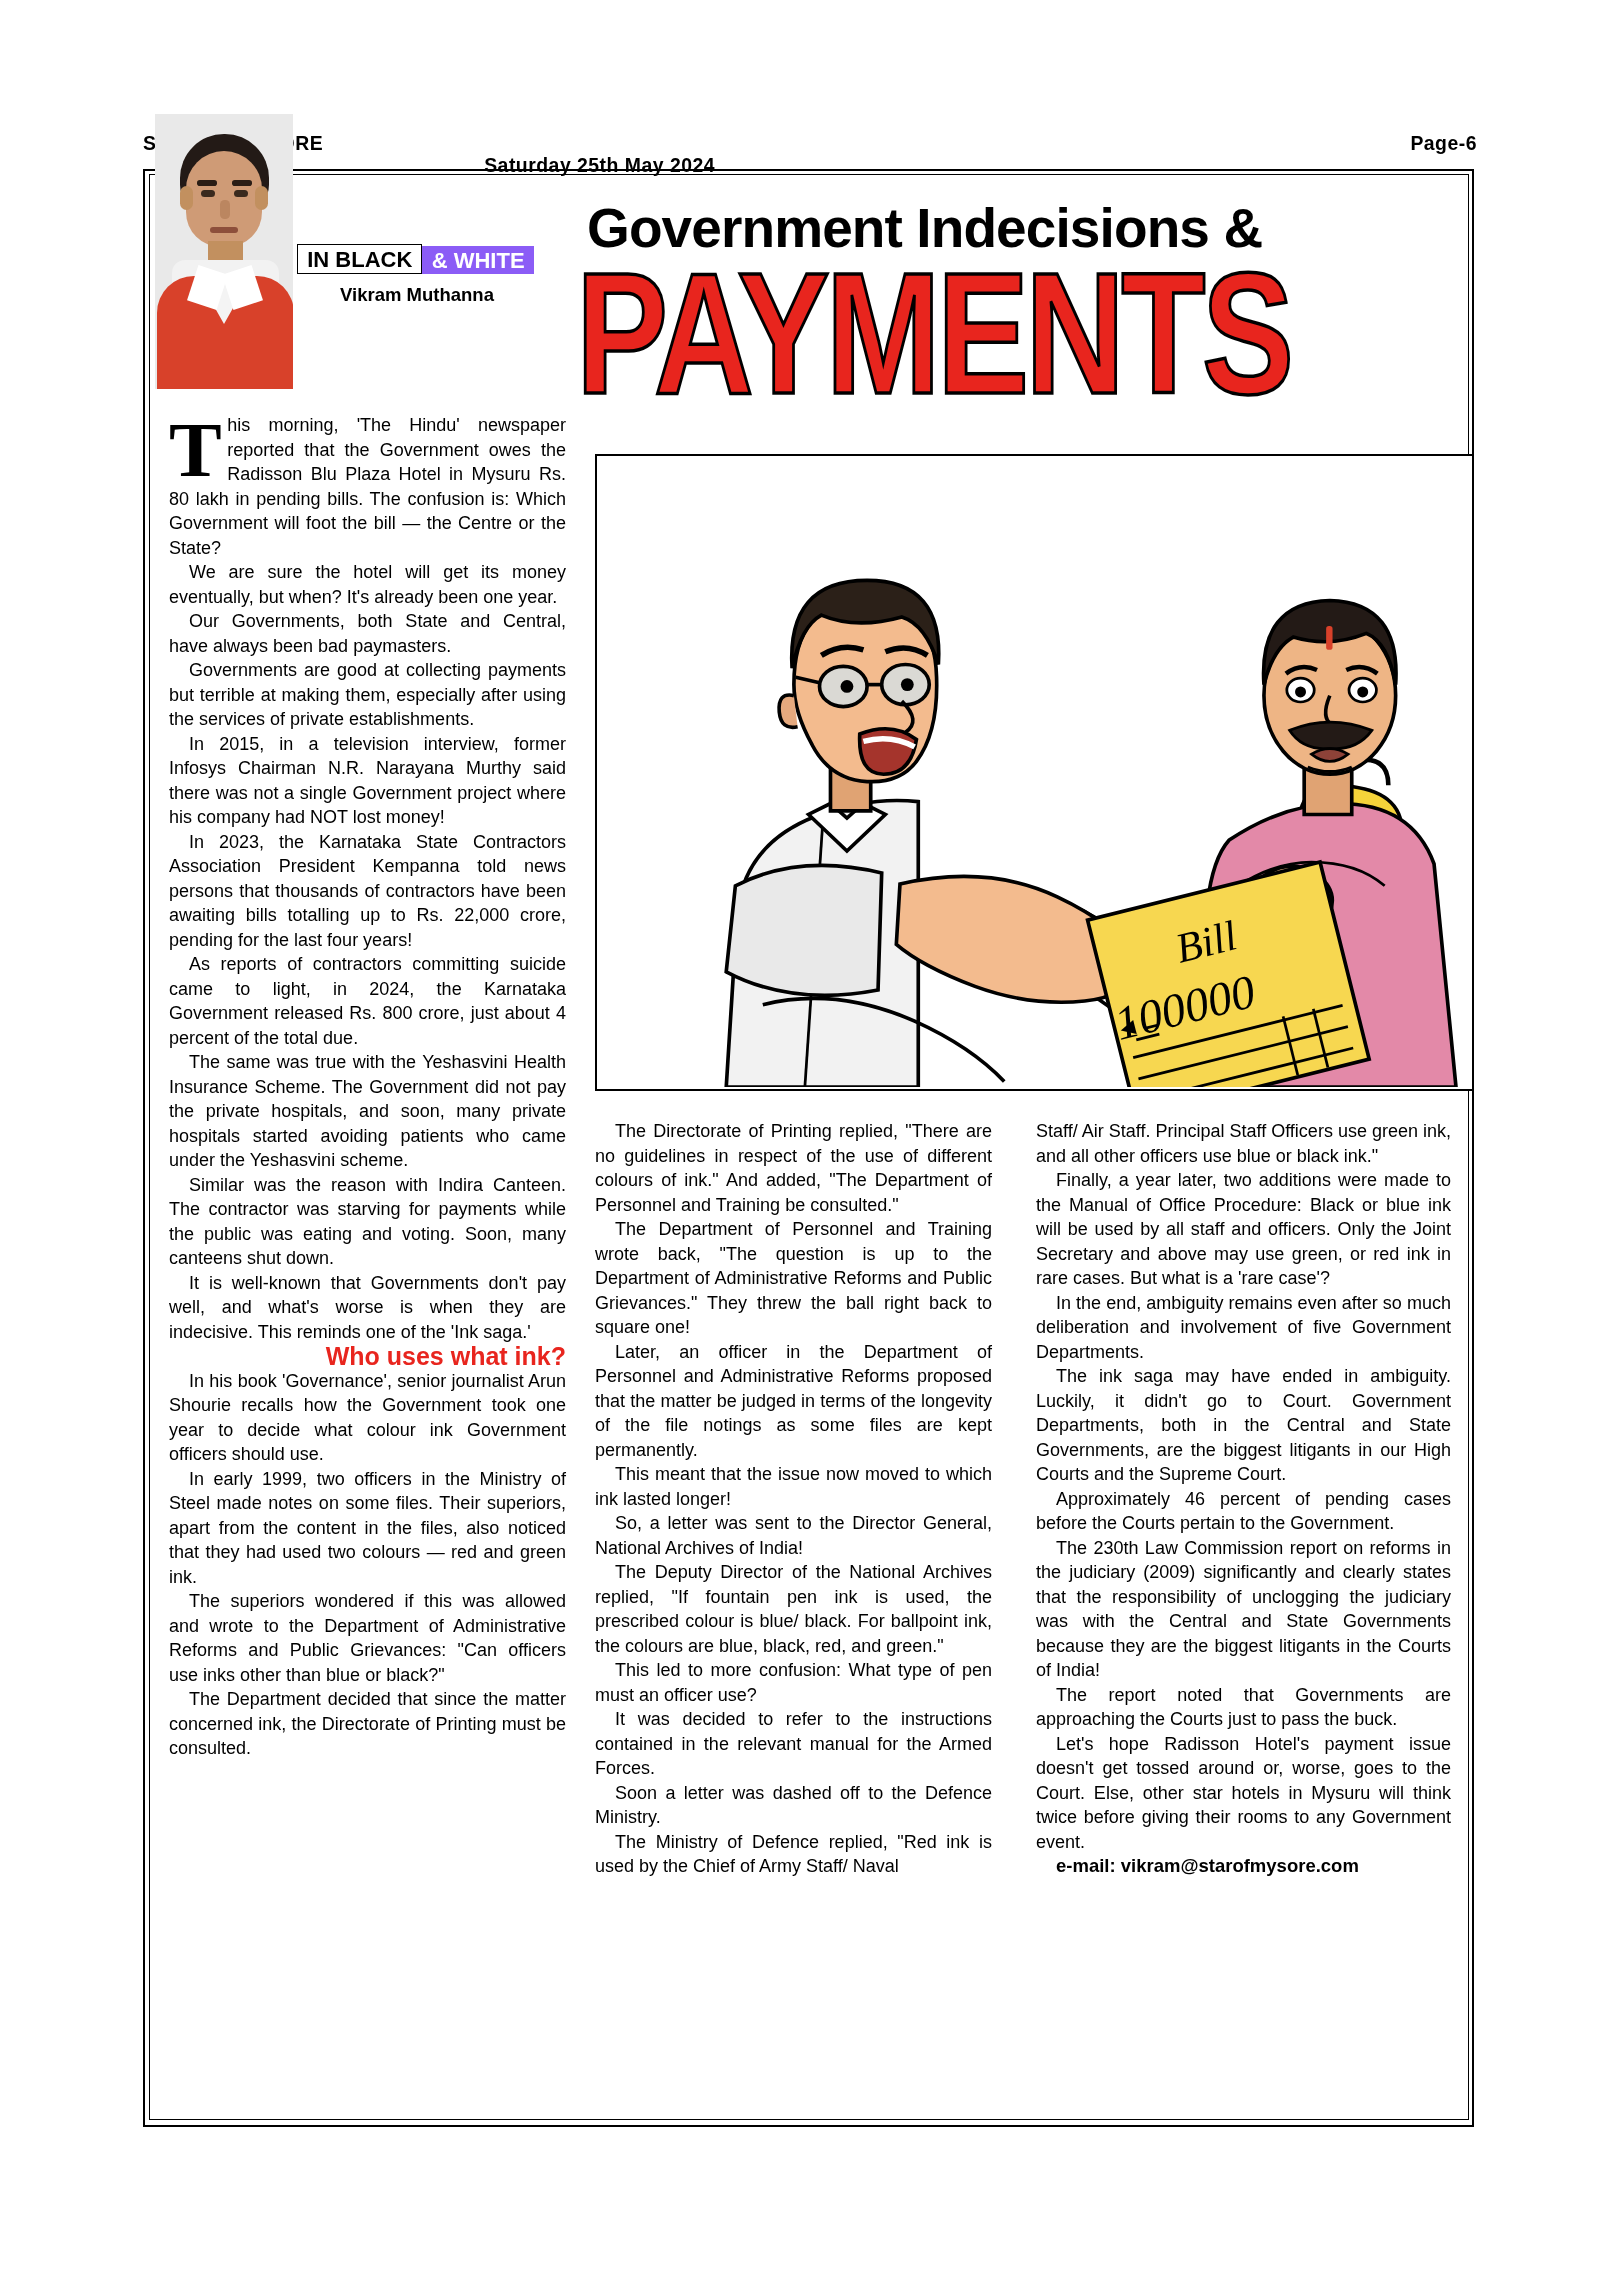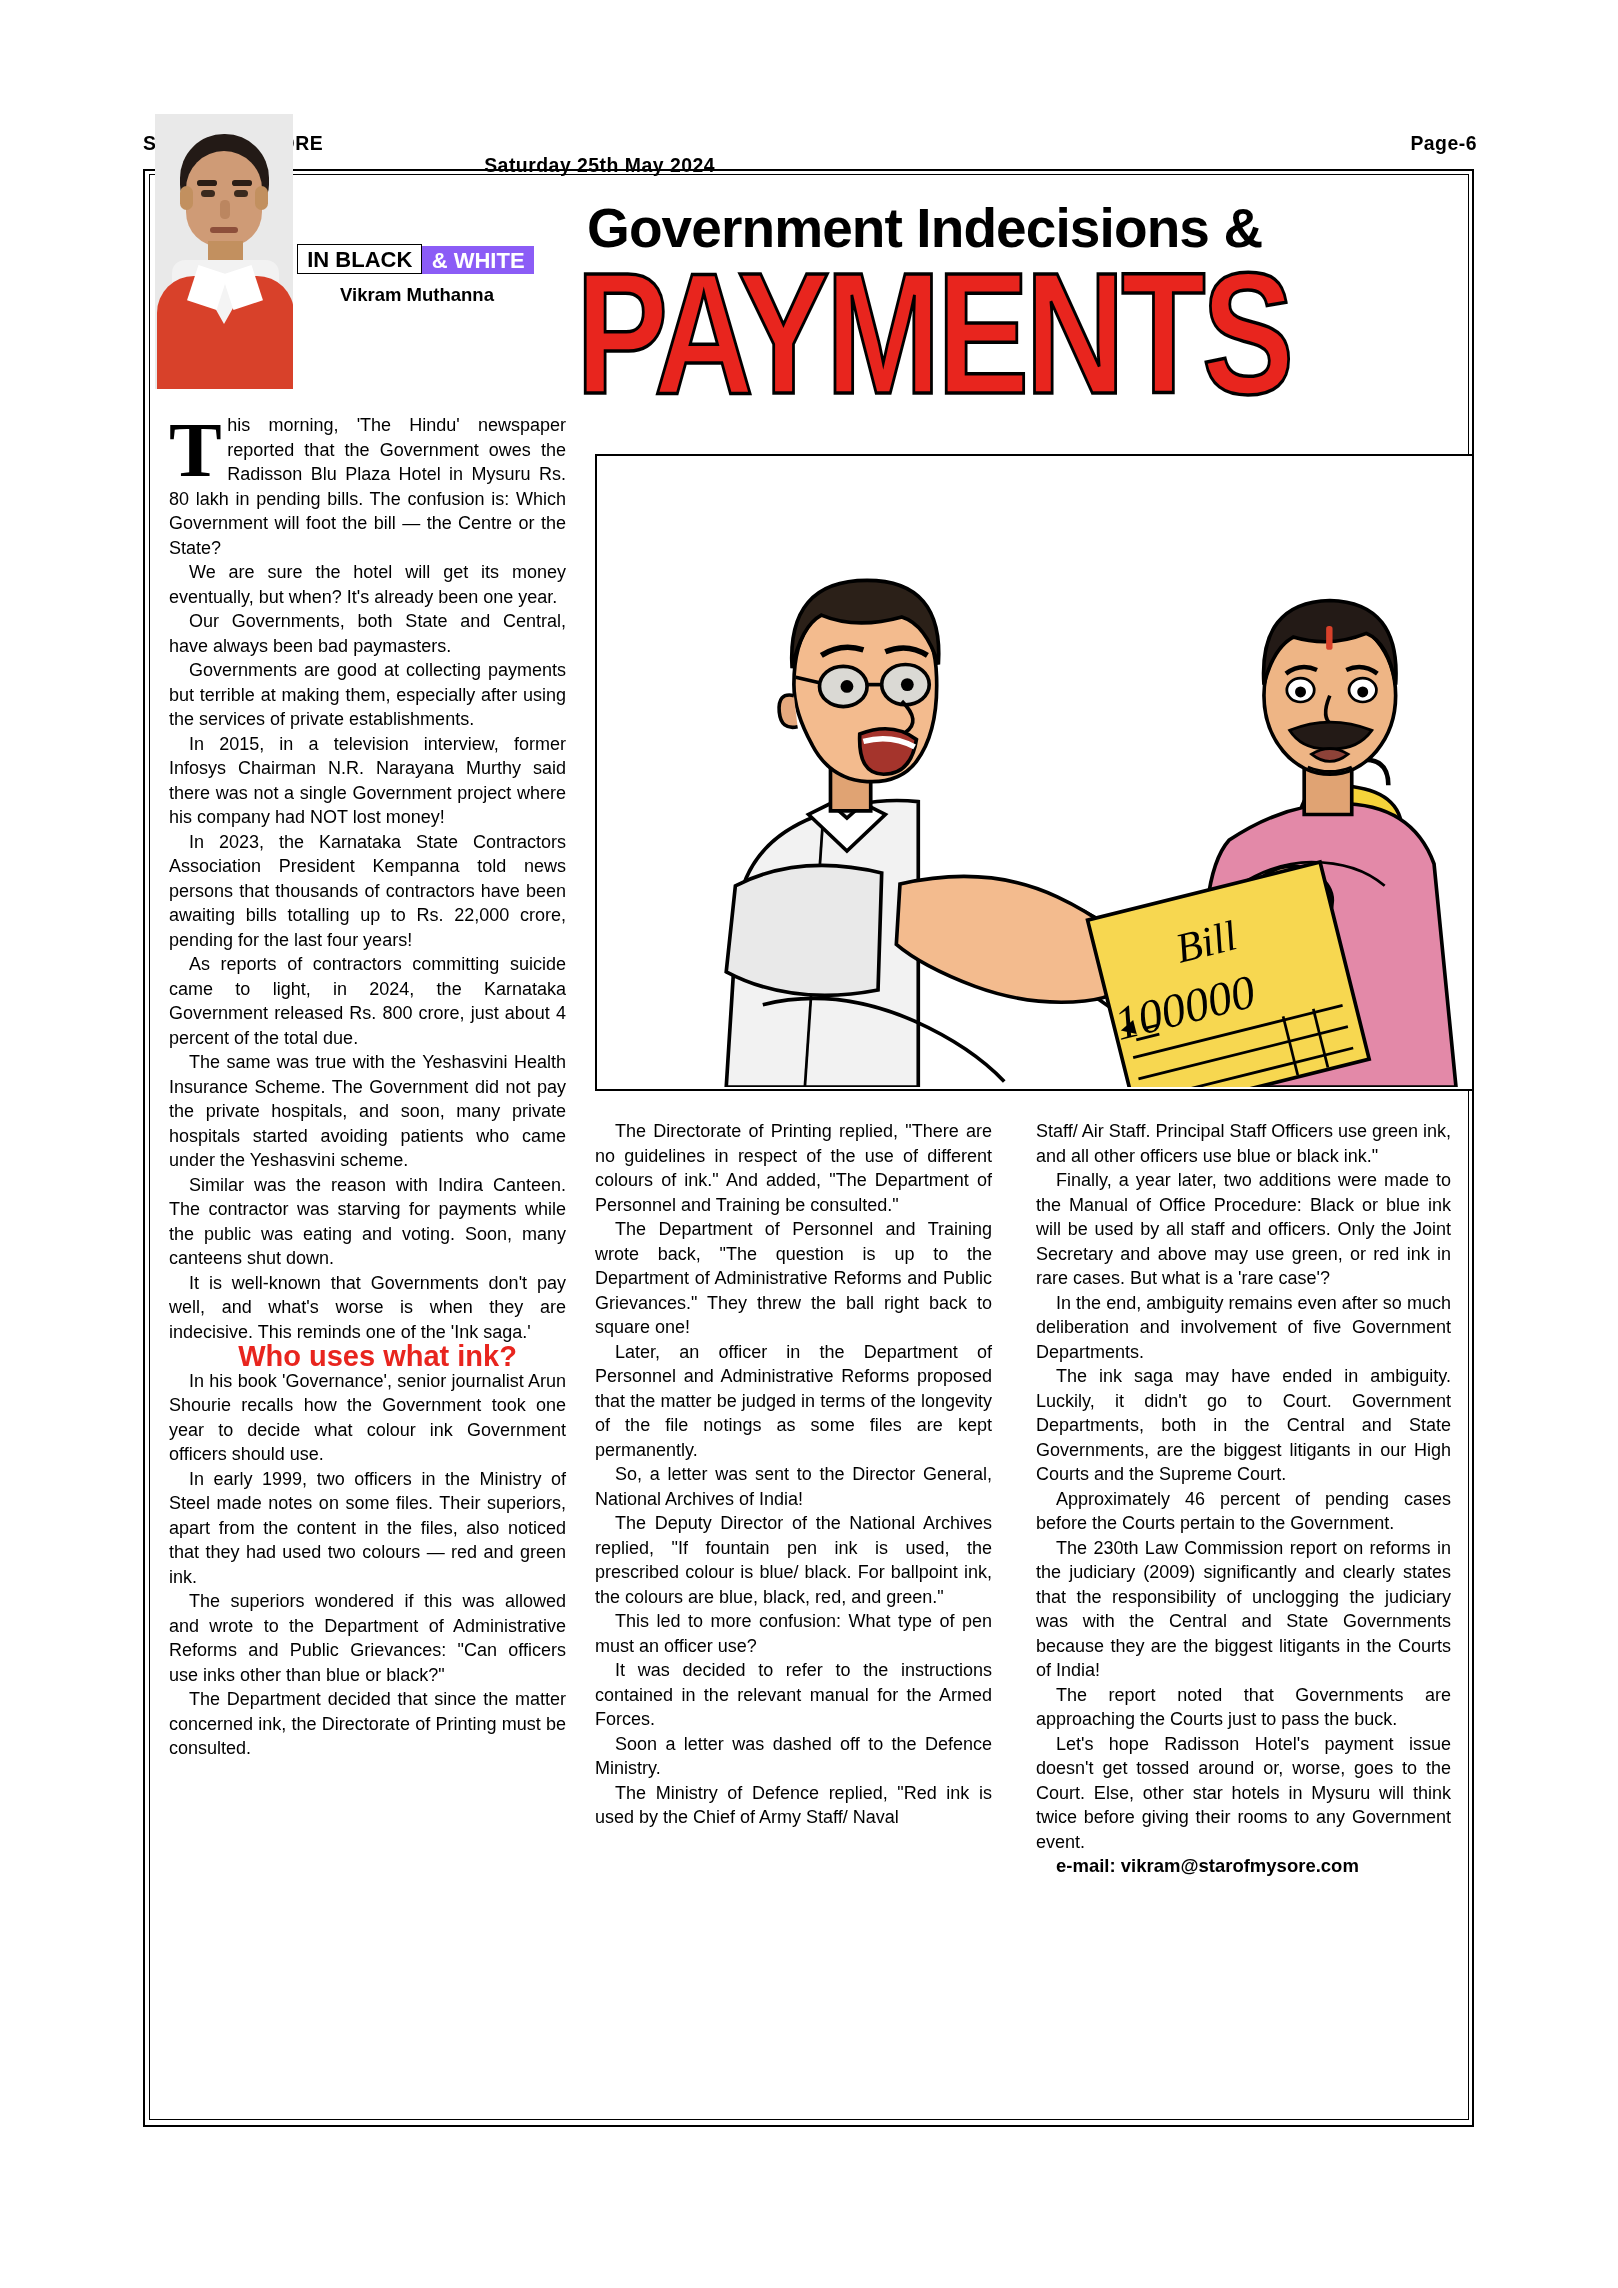--- a/index.html
+++ b/index.html
@@ -212,10 +212,10 @@
   .subhead {
     color: #e8251e;
     font-weight: bold;
-    font-size: 29px;
+    font-size: 25px;
     margin: 13px 0 7.4px 0;
     text-indent: 0;
-    text-align: center;
+    text-align: right;
   }
 
   .email-line {

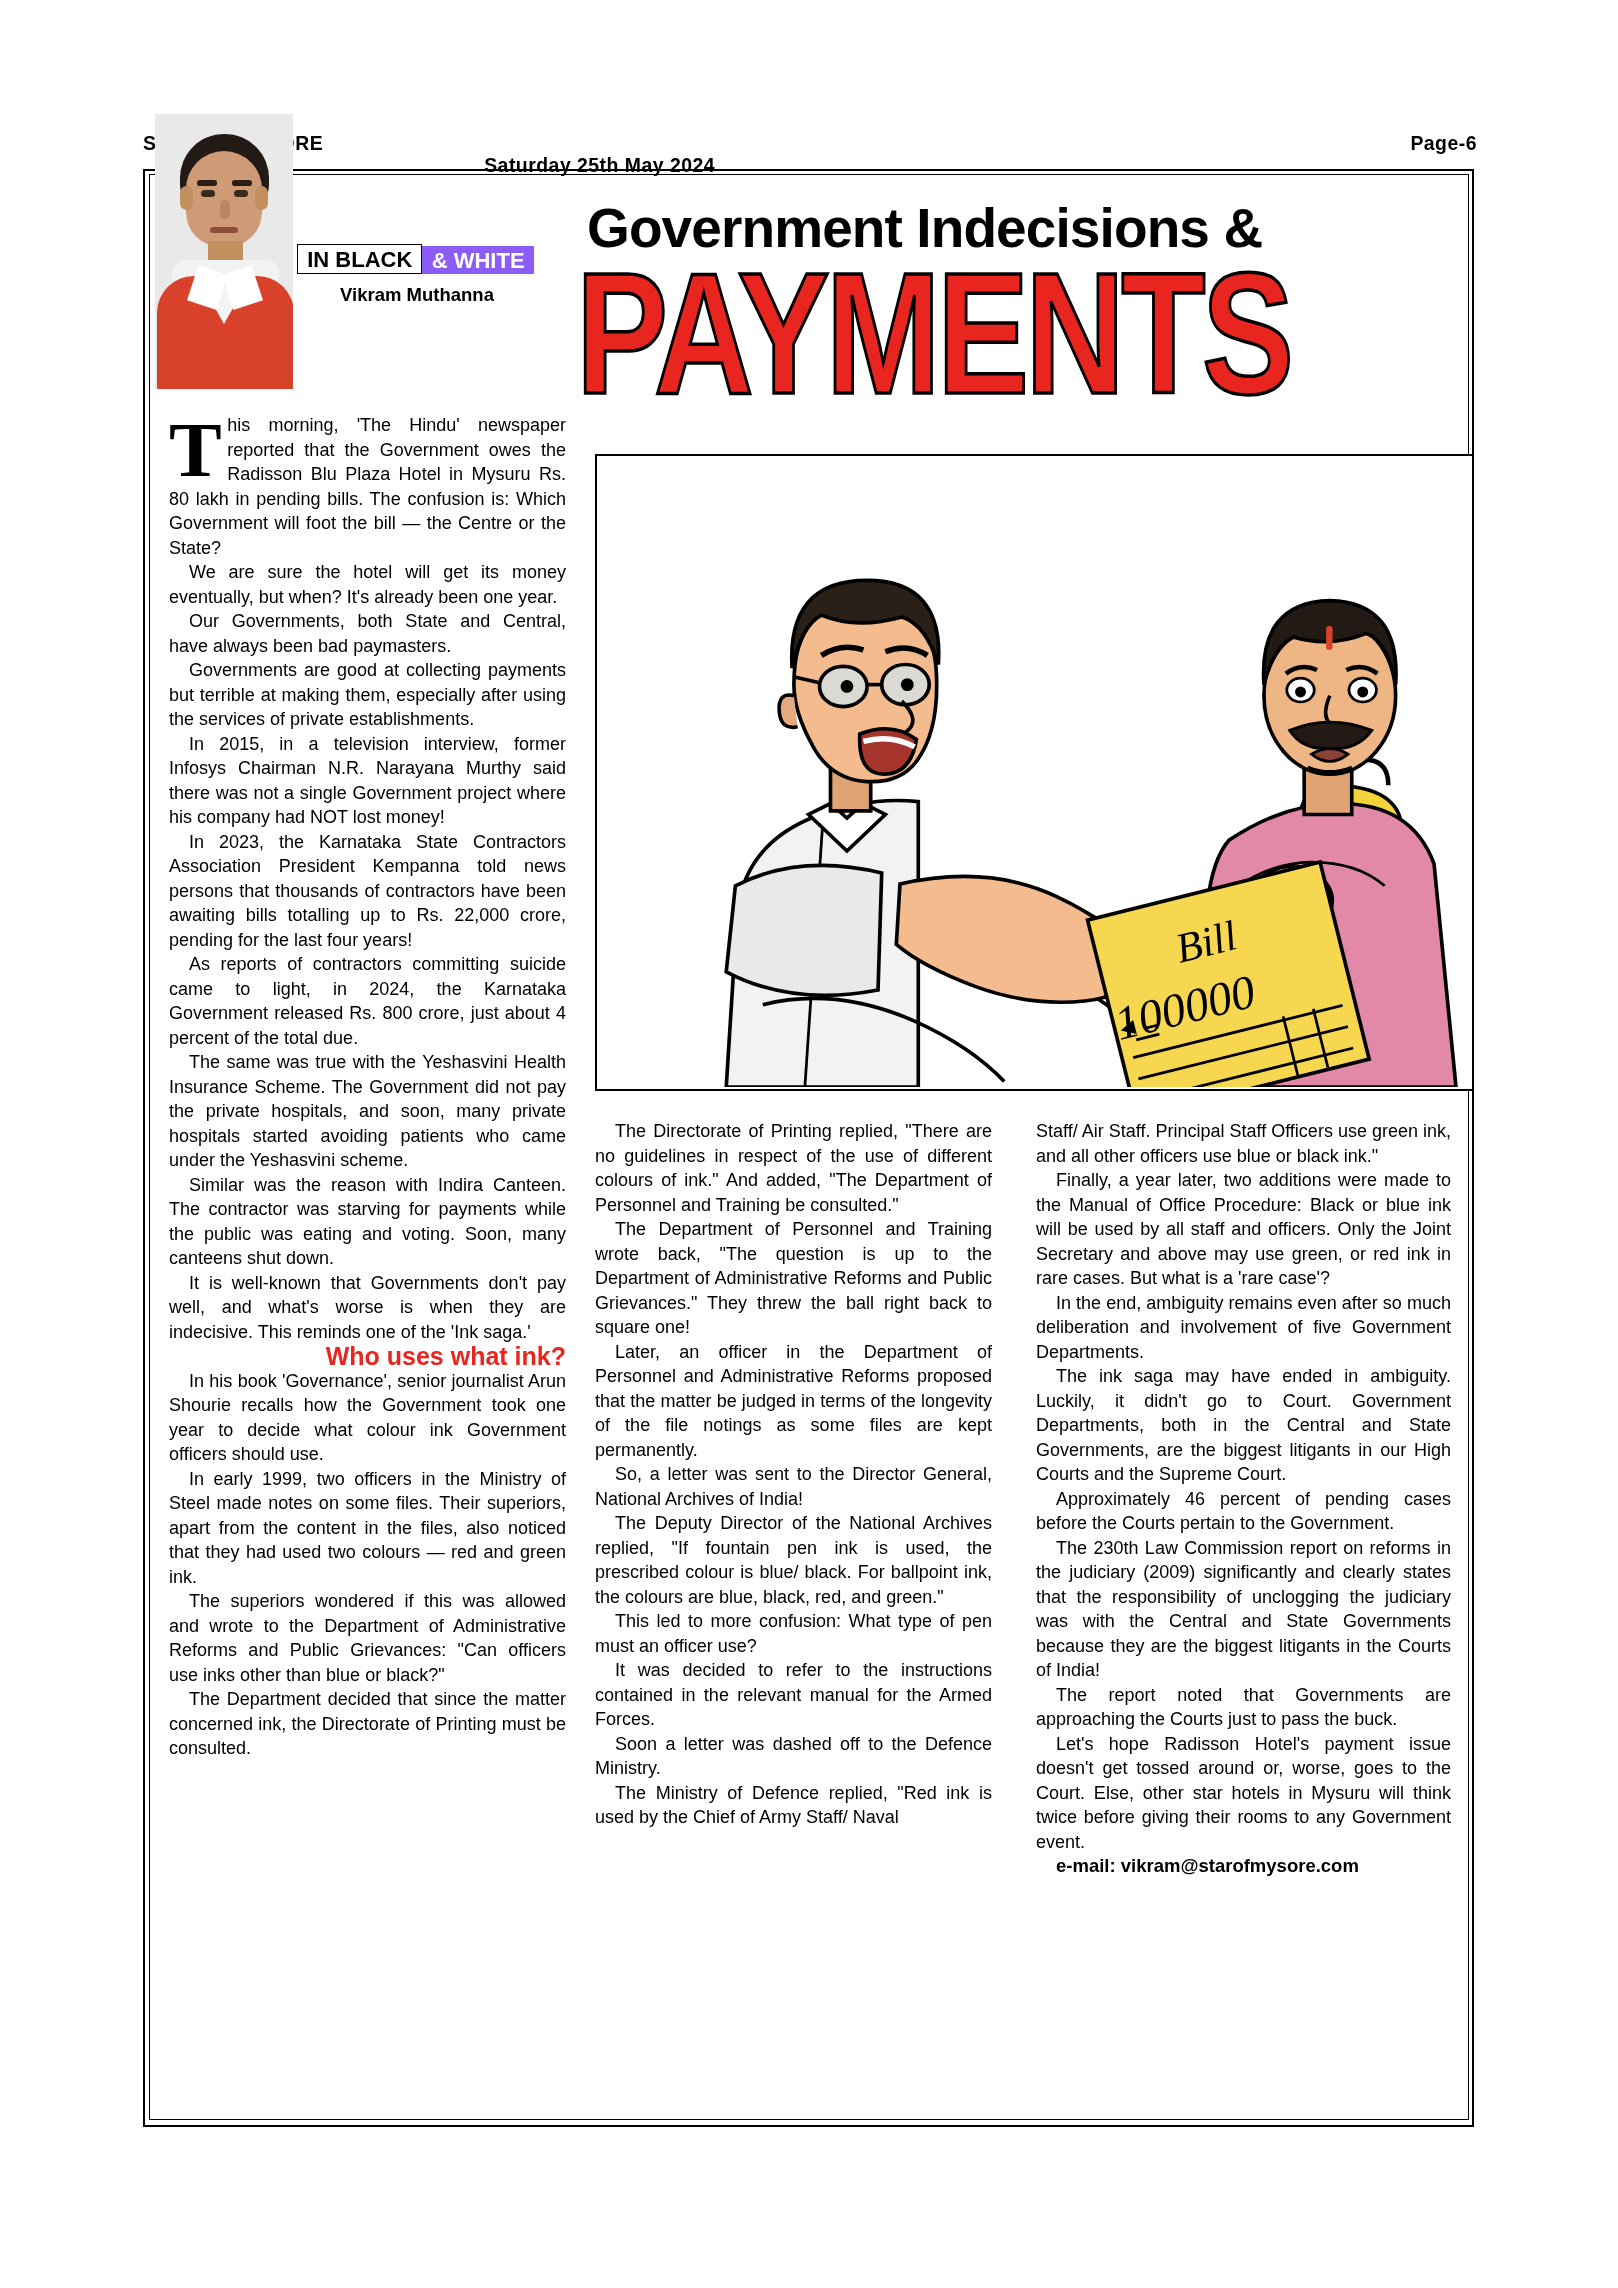--- a/index.html
+++ b/index.html
@@ -383,6 +383,7 @@
     <p>The Directorate of Printing replied, "There are no guidelines in respect of the use of different colours of ink." And added, "The Department of Personnel and Training be consulted."</p>
     <p>The Department of Personnel and Training wrote back, "The question is up to the Department of Administrative Reforms and Public Grievances." They threw the ball right back to square one!</p>
     <p>Later, an officer in the Department of Personnel and Administrative Reforms proposed that the matter be judged in terms of the longevity of the file notings as some files are kept permanently.</p>
+    <p>This meant that the issue now moved to which ink lasted longer!</p>
     <p>So, a letter was sent to the Director General, National Archives of India!</p>
     <p>The Deputy Director of the National Archives replied, "If fountain pen ink is used, the prescribed colour is blue/ black. For ballpoint ink, the colours are blue, black, red, and green."</p>
     <p>This led to more confusion: What type of pen must an officer use?</p>

